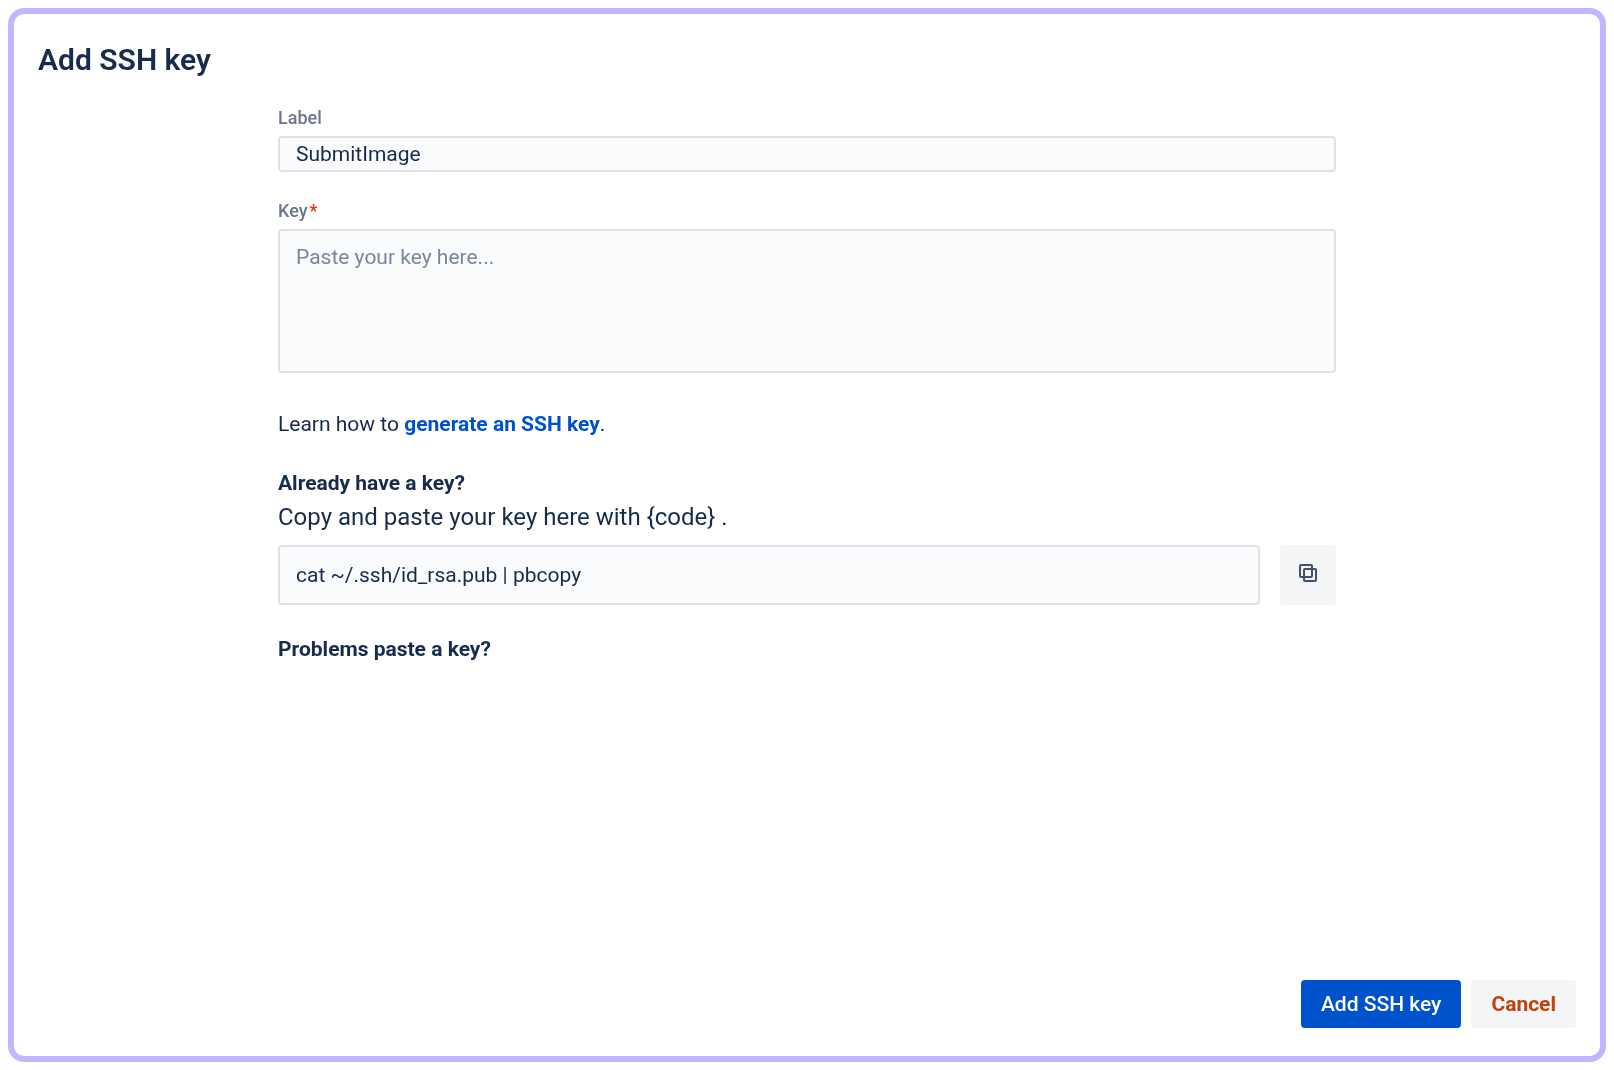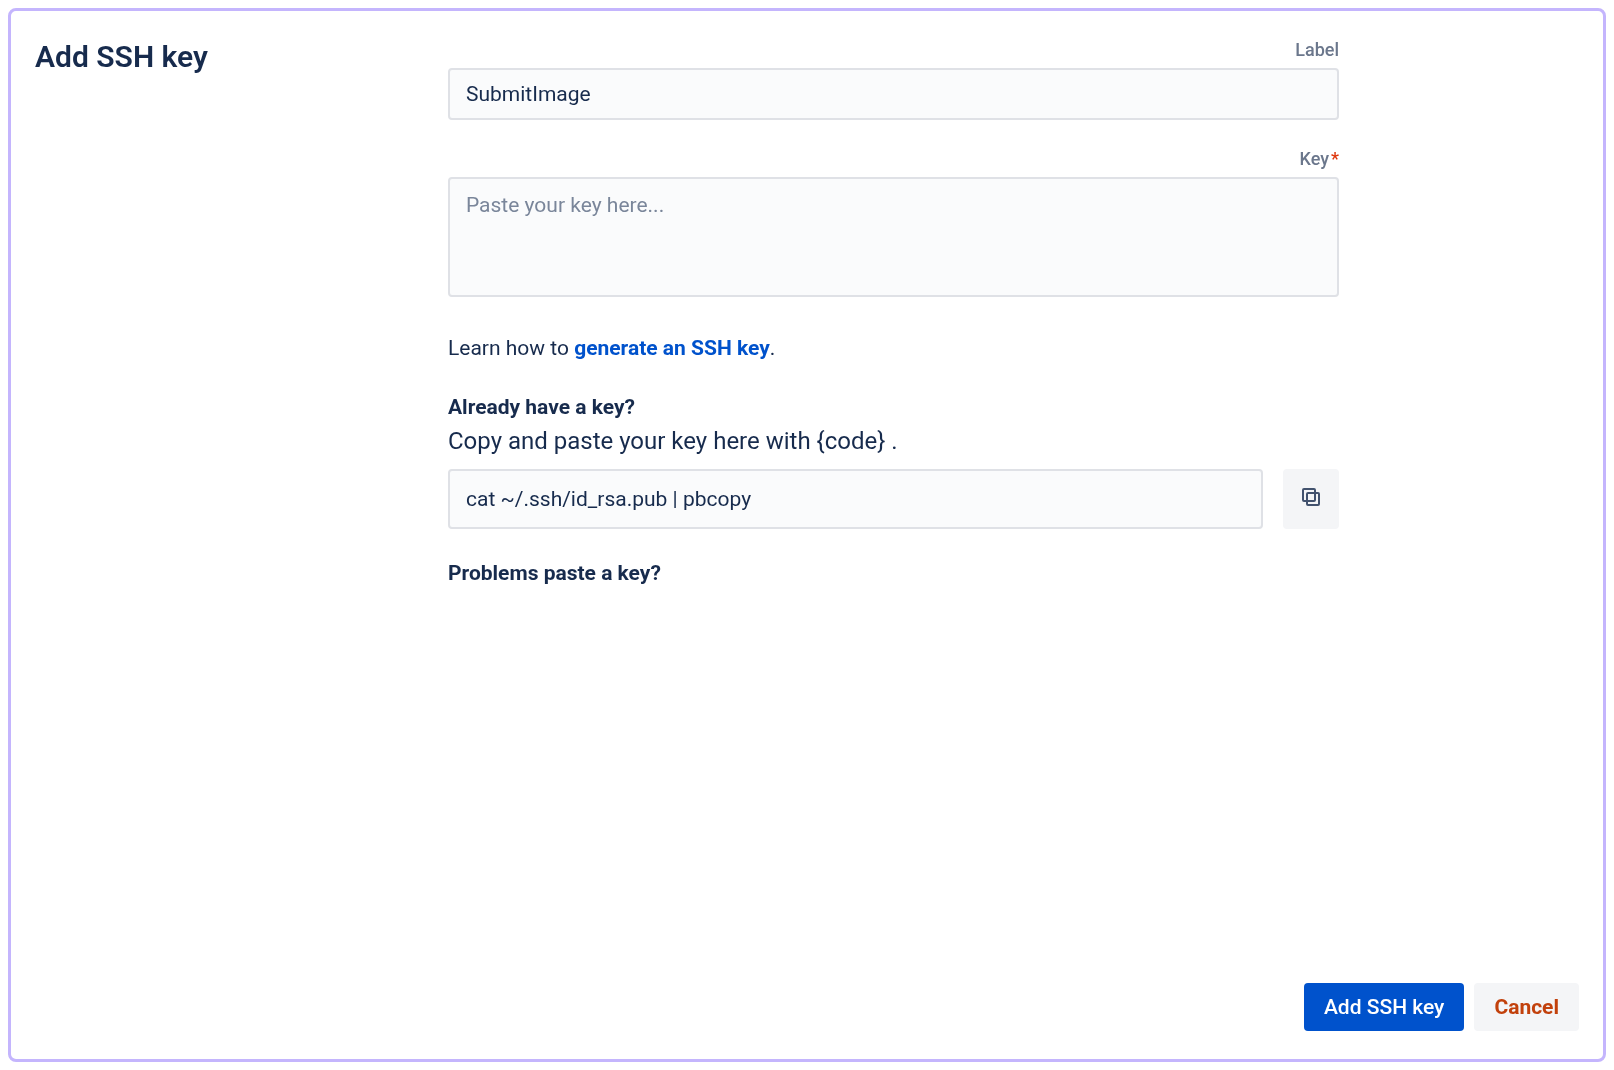--- a/index.html
+++ b/index.html
@@ -13,12 +13,13 @@
       padding: 8px;
     }
     .modal {
-      border: 3px solid #c4b5fd;
-      border-radius: 8px;
+      border: 6px solid #c4b5fd;
+      border-radius: 16px;
       width: 100%;
       height: calc(100vh - 16px);
       padding: 28px 24px 32px 24px;
       display: flex;
+      flex-direction: column;
       position: relative;
     }
     .modal-title {

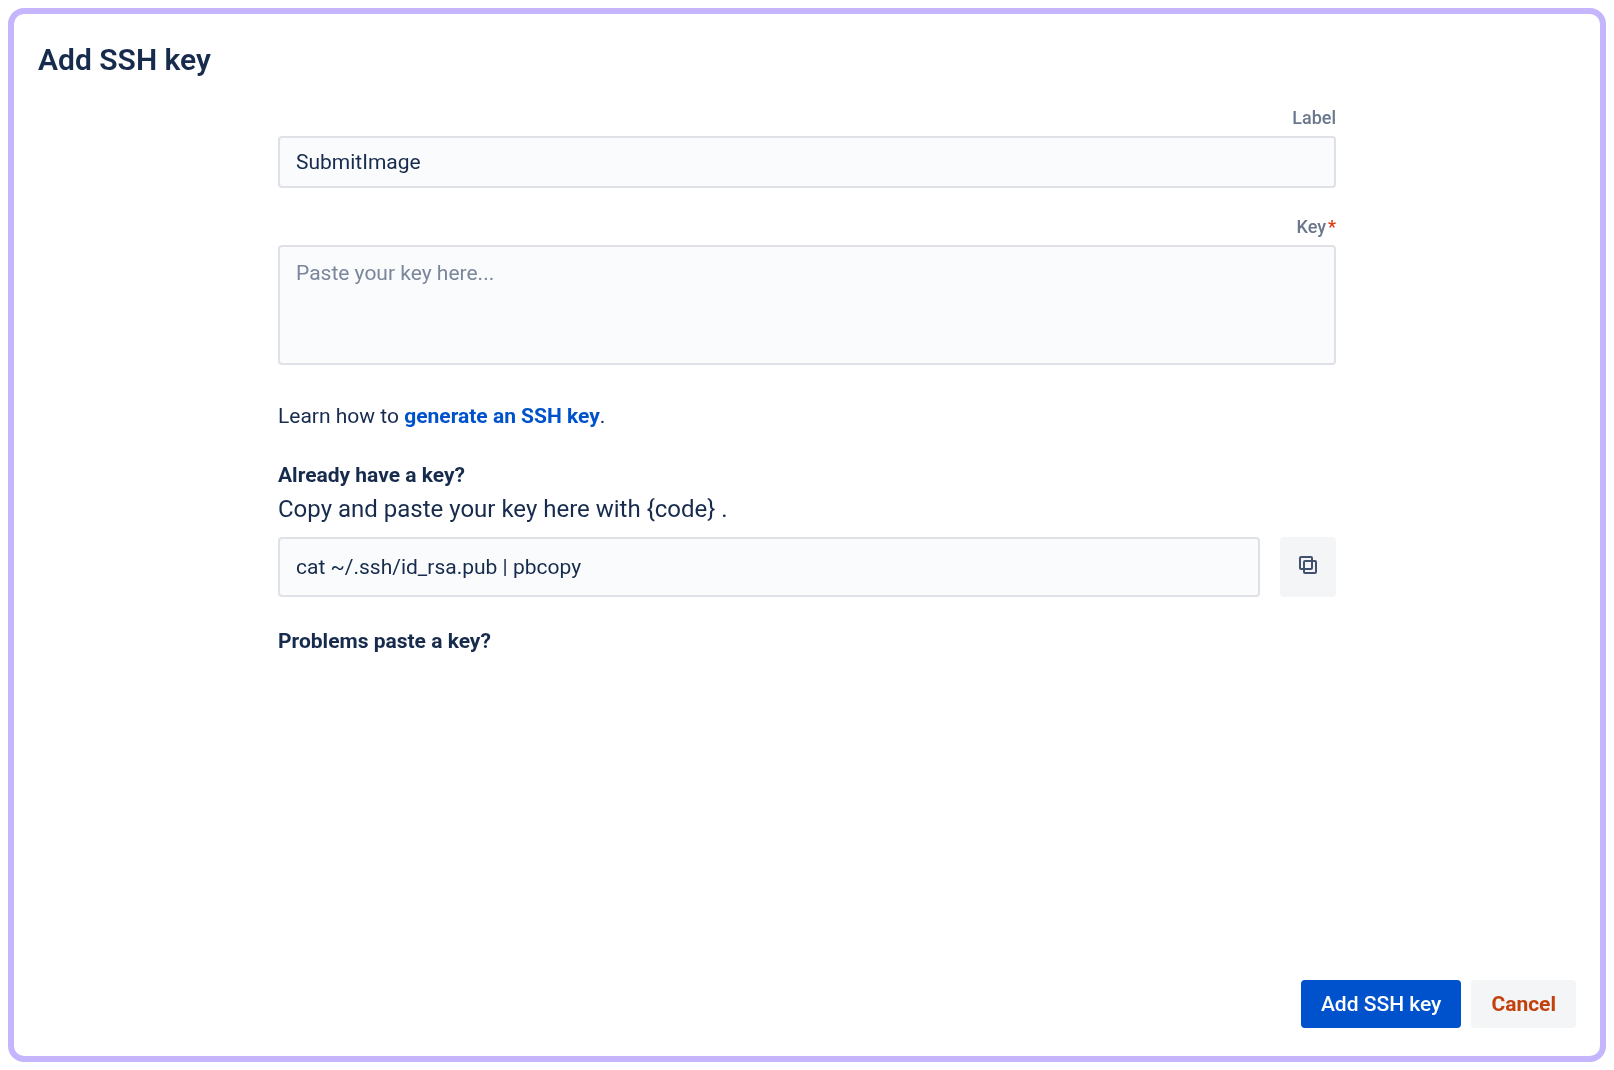--- a/index.html
+++ b/index.html
@@ -39,7 +39,6 @@
       color: #6b778c;
       margin-bottom: 8px;
       display: block;
-      text-align: right;
     }
     .required-star {
       color: #de350b;

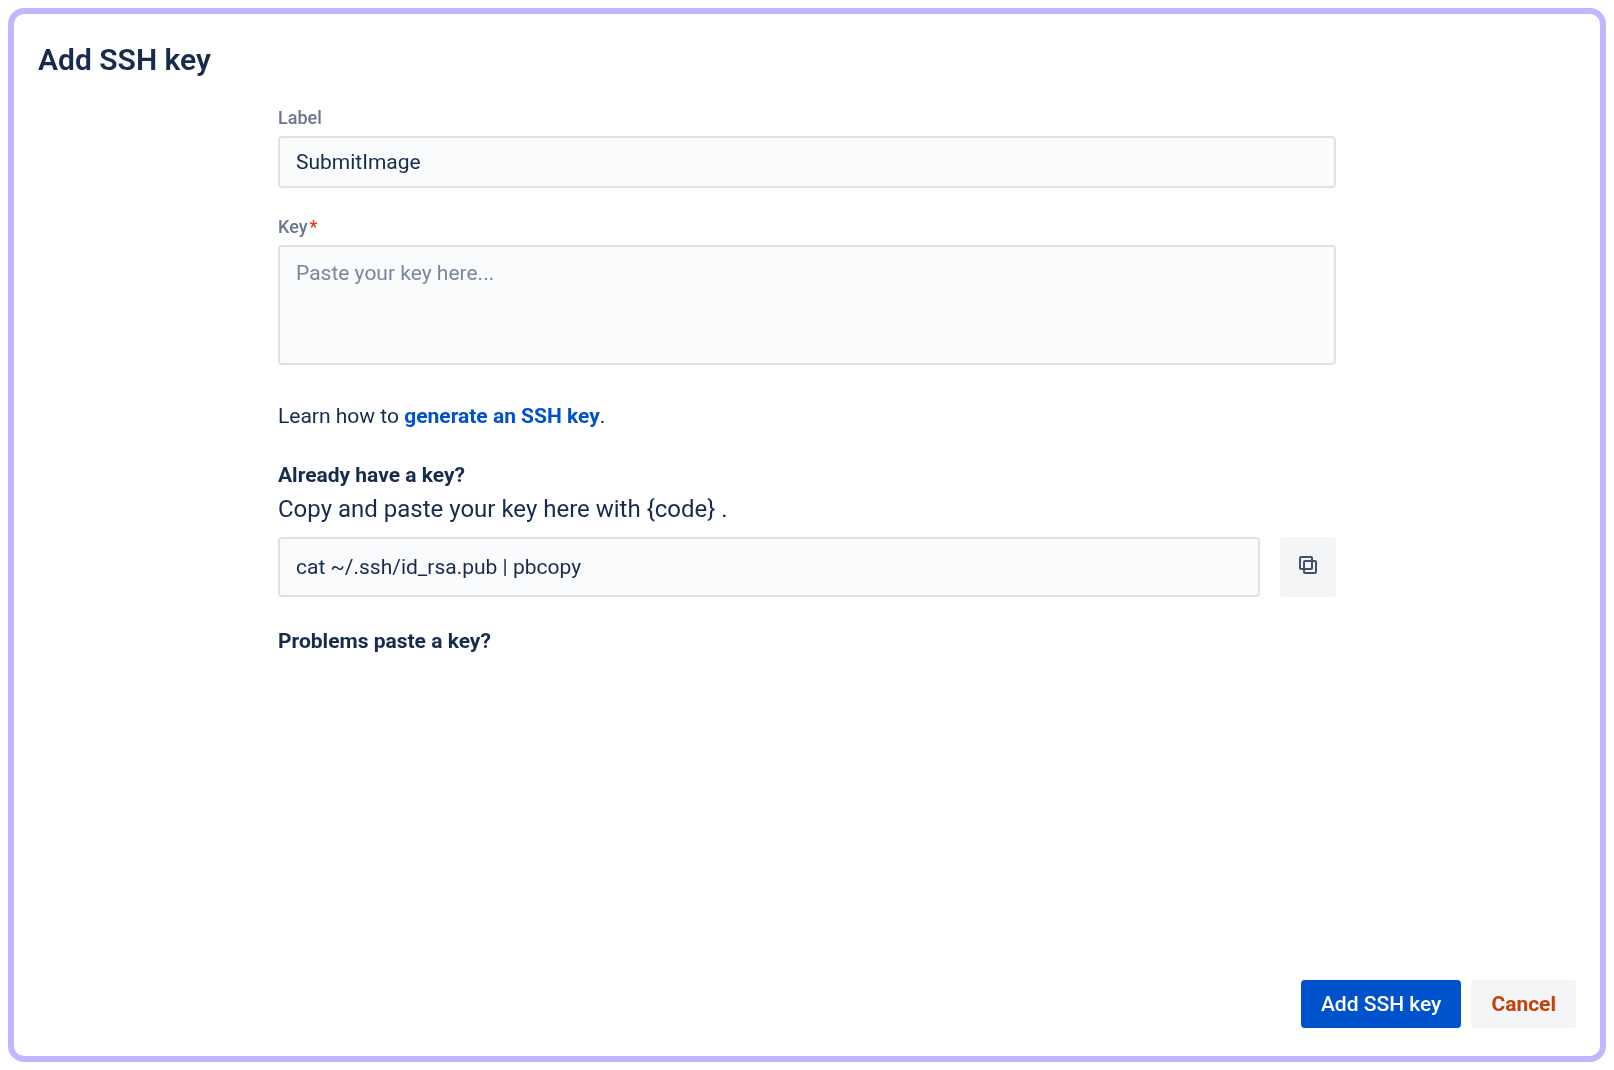--- a/index.html
+++ b/index.html
@@ -49,7 +49,7 @@
       border: 2px solid #dfe1e6;
       background: #fafbfc;
       border-radius: 4px;
-      padding: 12px 16px;
+      padding: 4px 16px;
       font-size: 21px;
       color: #172b4d;
       font-family: inherit;

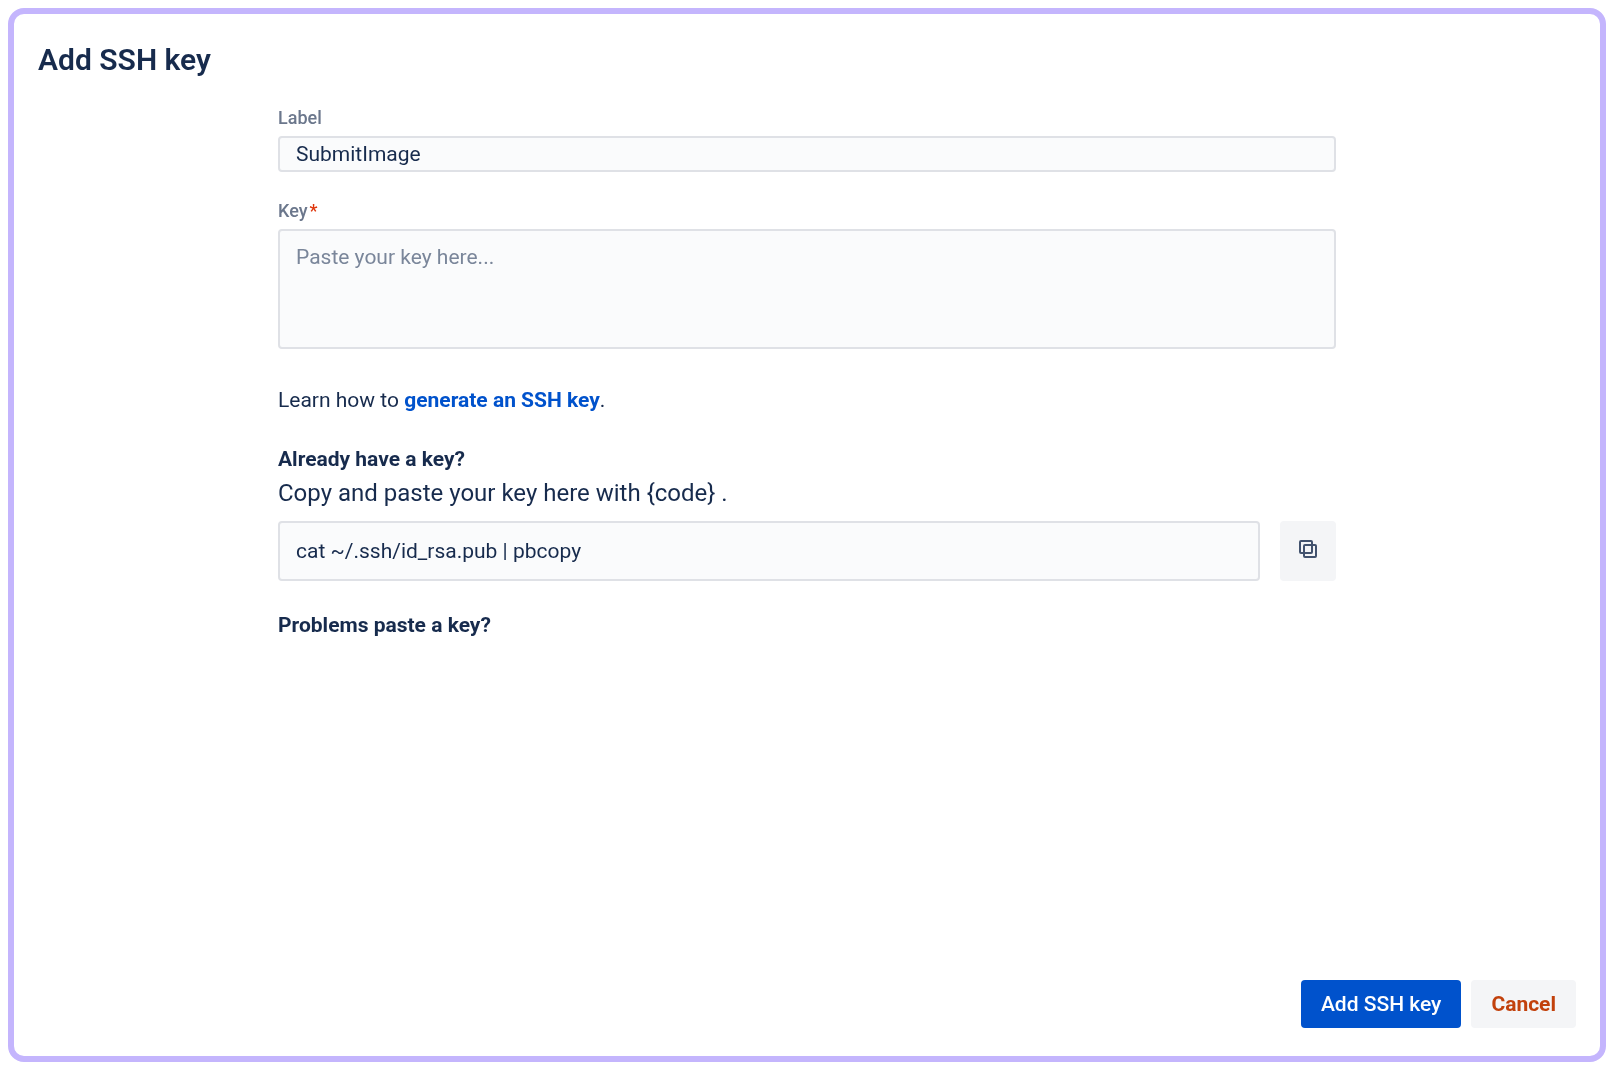--- a/index.html
+++ b/index.html
@@ -65,7 +65,7 @@
       color: #6d28d9;
       font-family: inherit;
       resize: none;
-      height: 120px;
+      height: 144px;
       margin-bottom: 32px;
     }
     .textarea-input::placeholder {

